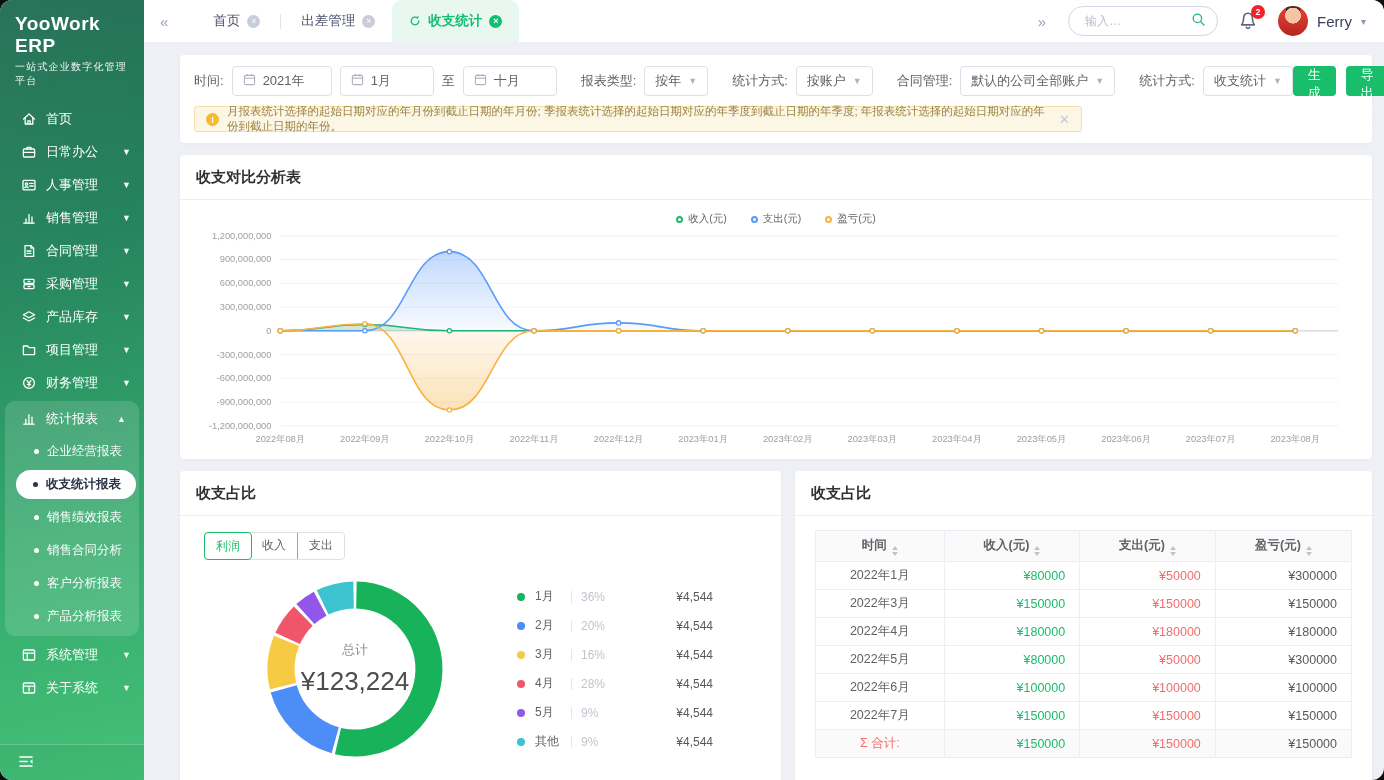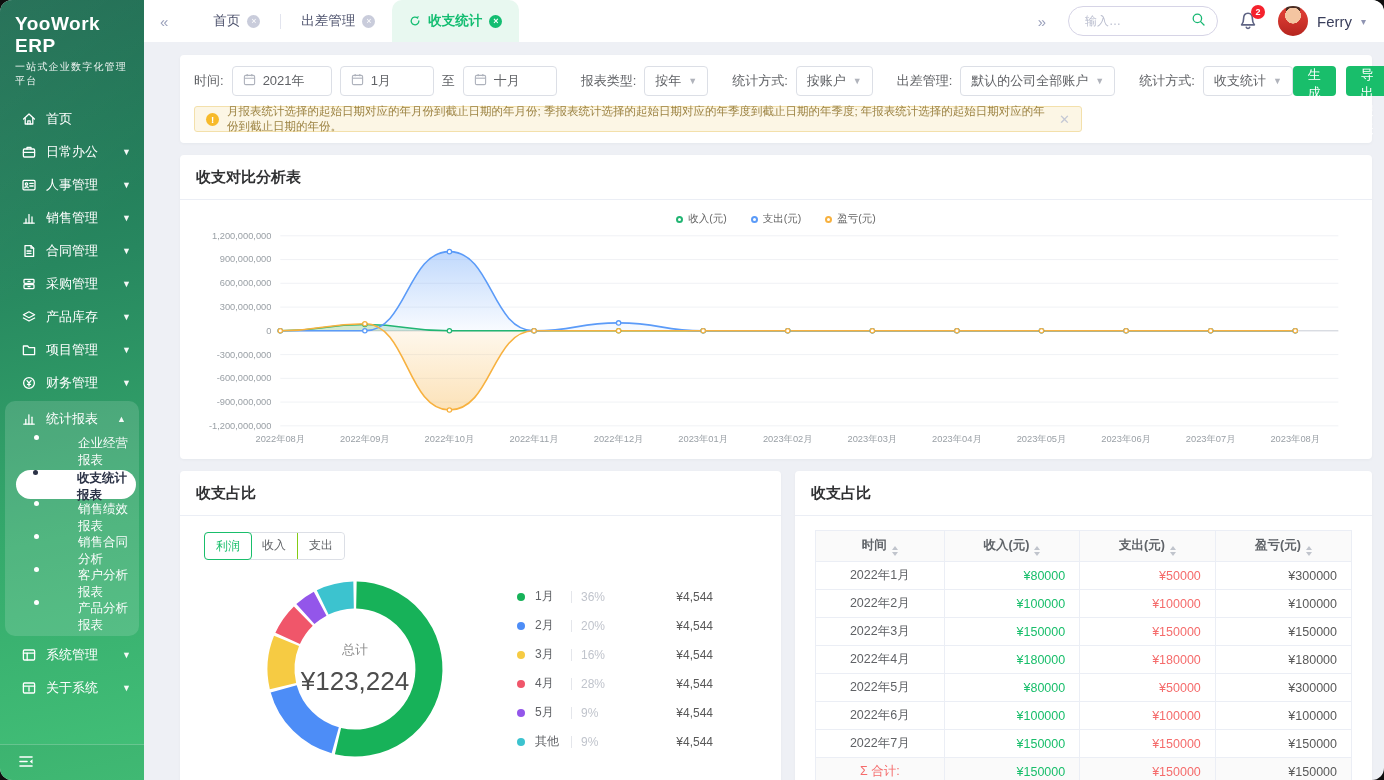--- a/index.html
+++ b/index.html
@@ -394,7 +394,7 @@
             <span class="scaret">▼</span>
           </div>
 
-          <span class="flabel g">出差管理:</span>
+          <span class="flabel g">合同管理:</span>
           <div class="select m8" style="width:178px;">
             <span class="sv">默认的公司全部账户</span>
             <span class="scaret">▼</span>

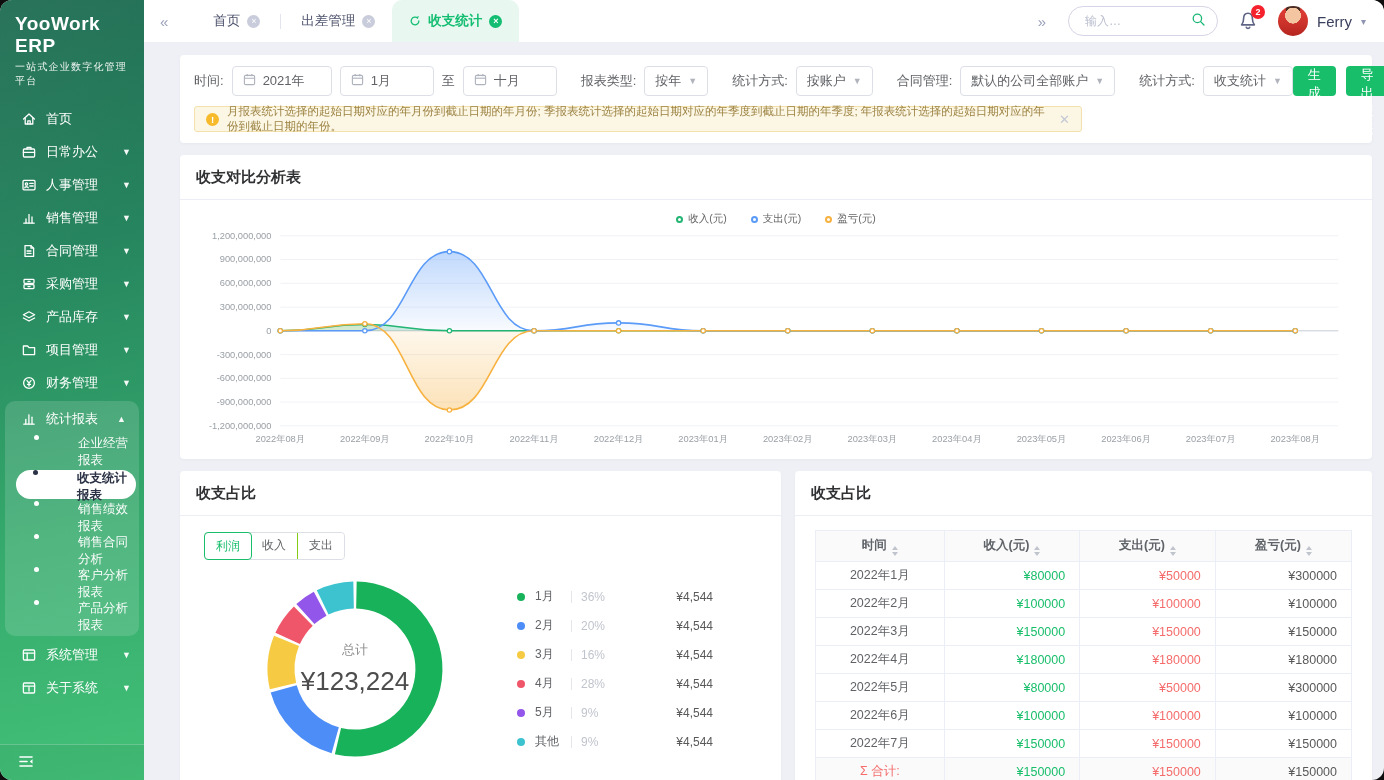--- a/index.html
+++ b/index.html
@@ -21,7 +21,7 @@
   .mi .ar{font-size:9px;opacity:.95;}
   .mgroup{background:rgba(255,255,255,0.14);border-radius:10px;margin:2px 5px;padding:1px 0 3px;}
   .mgroup .mi{padding-left:16px;}
-  .sub{height:33px;display:flex;align-items:flex-start;padding-left:29px;font-size:12.5px;color:rgba(255,255,255,0.97);cursor:pointer;gap:31px;}
+  .sub{height:33px;display:flex;align-items:center;padding-left:29px;font-size:12.5px;color:rgba(255,255,255,0.97);cursor:pointer;}
   .sub .dot{width:5px;height:5px;border-radius:50%;background:#fff;margin-right:8px;flex:0 0 5px;}
   .sub.active{background:#fff;color:#2b3246;border-radius:15px;margin:2px 3px 2px 11px;height:29px;padding-left:17px;font-weight:bold;}
   .sub.active .dot{background:#2b3246;}

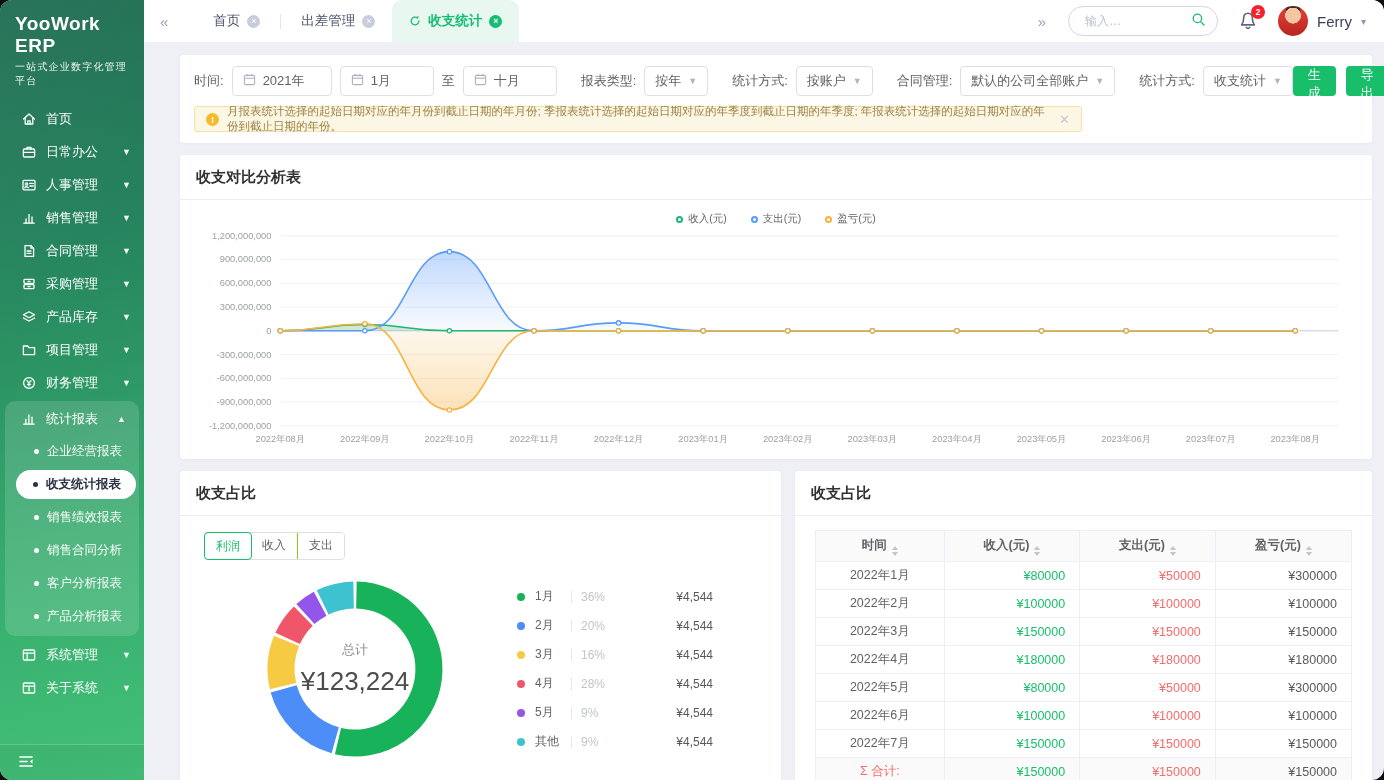--- a/index.html
+++ b/index.html
@@ -630,12 +630,6 @@
                     <td class="num v-dark">¥300000</td>
                   </tr>
                   <tr>
-                    <td class="">2022年2月</td>
-                    <td class="num v-green">¥100000</td>
-                    <td class="num v-red">¥100000</td>
-                    <td class="num v-dark">¥100000</td>
-                  </tr>
-                  <tr>
                     <td class="">2022年3月</td>
                     <td class="num v-green">¥150000</td>
                     <td class="num v-red">¥150000</td>

